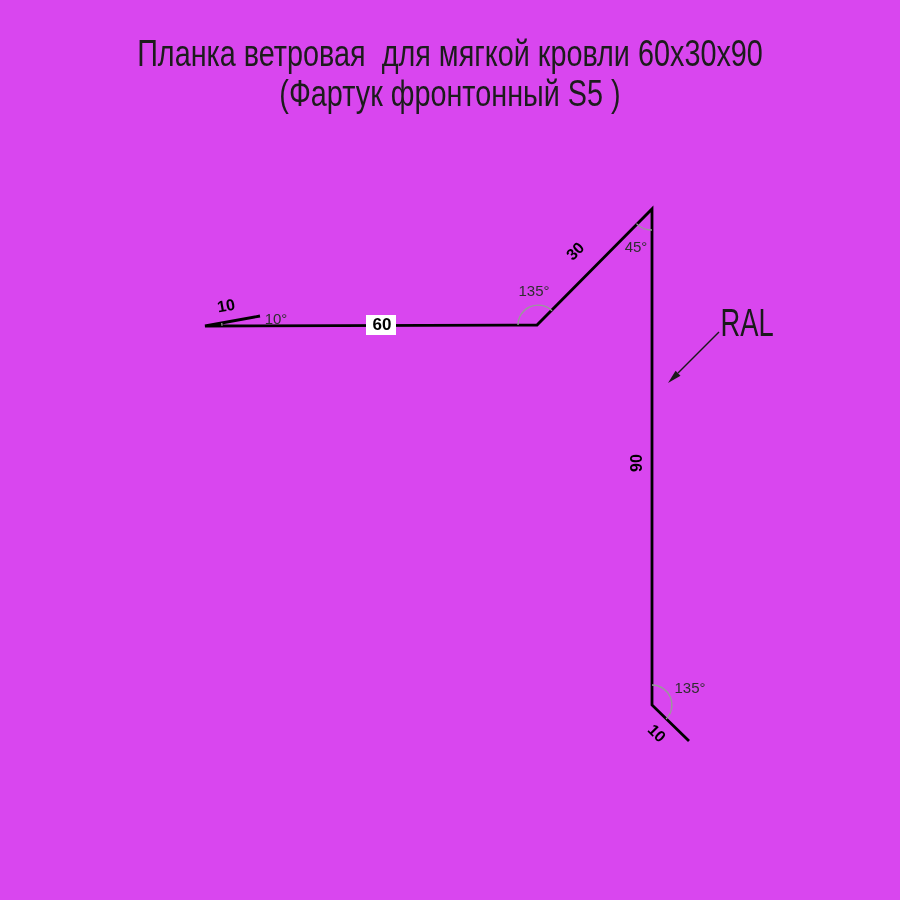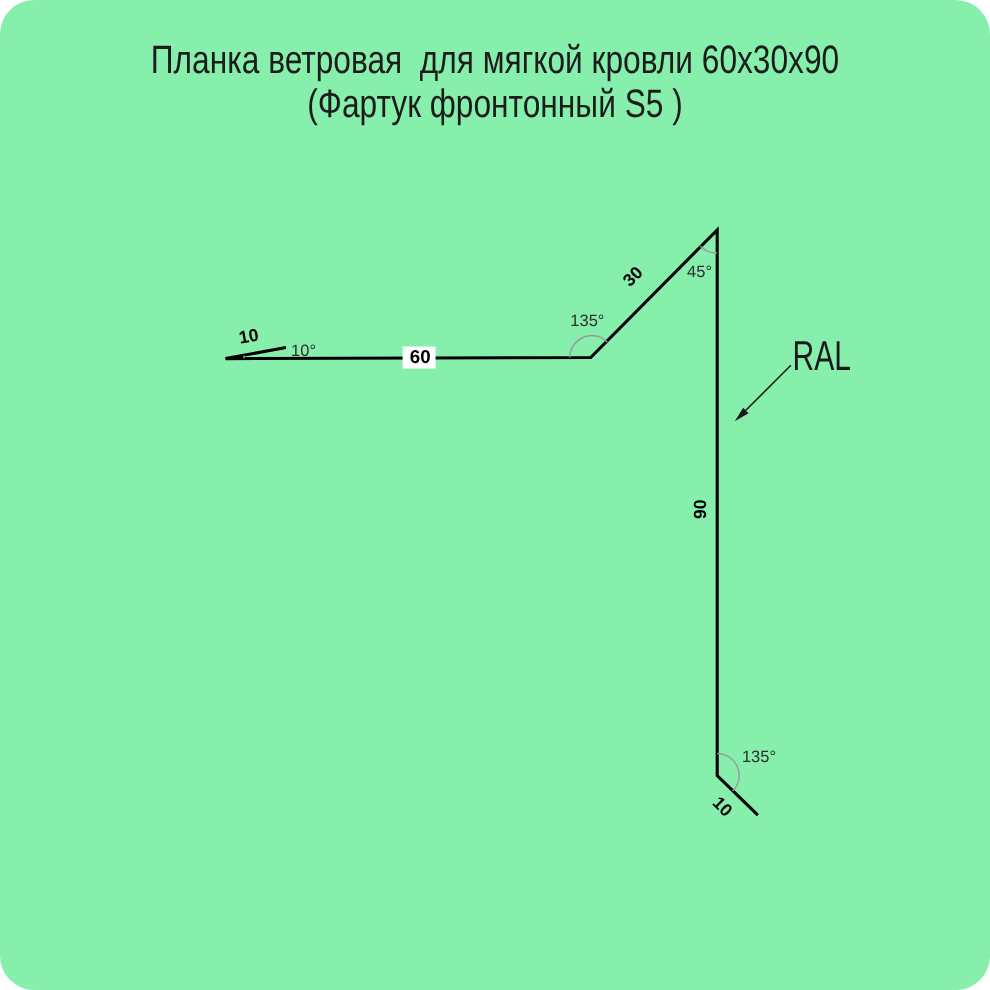--- a/index.html
+++ b/index.html
@@ -11,10 +11,9 @@
     position: relative;
     width: 900px;
     height: 900px;
-    background: #86efac;
+    background: #d946ef;
     overflow: hidden;
     font-family: "Liberation Sans", sans-serif;
-    border-radius: 31px;
   }
   .title-block {
     position: absolute;

